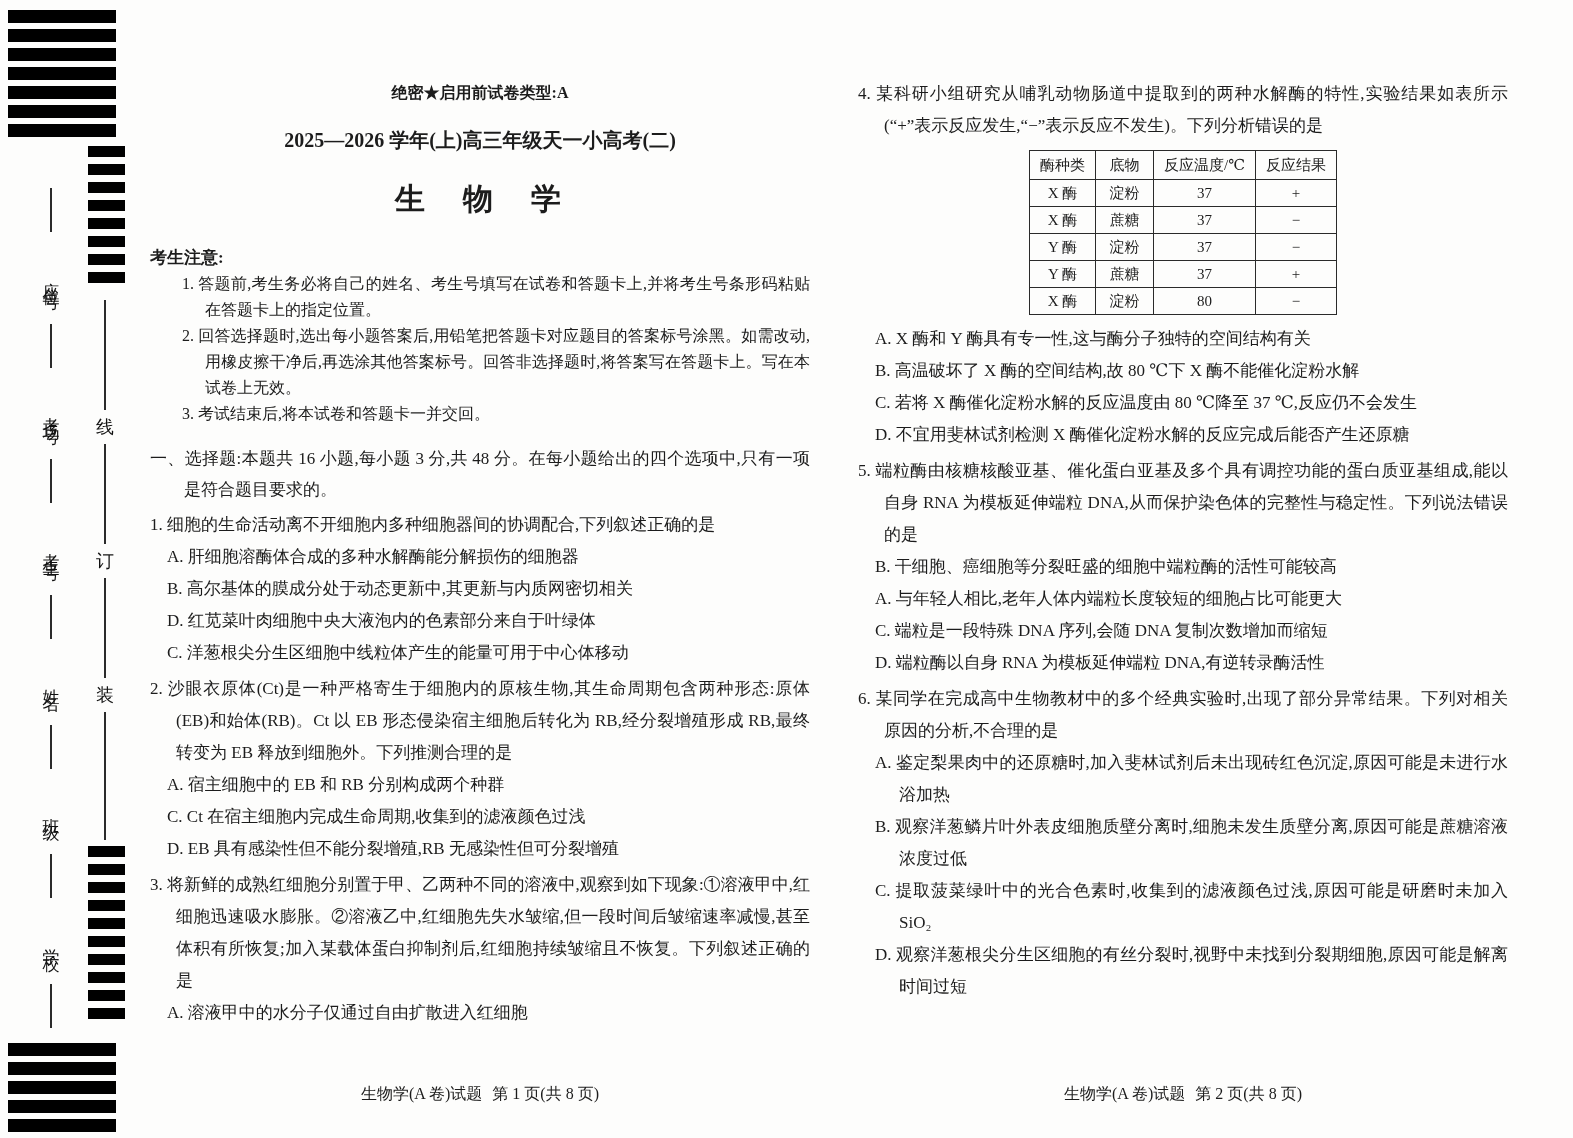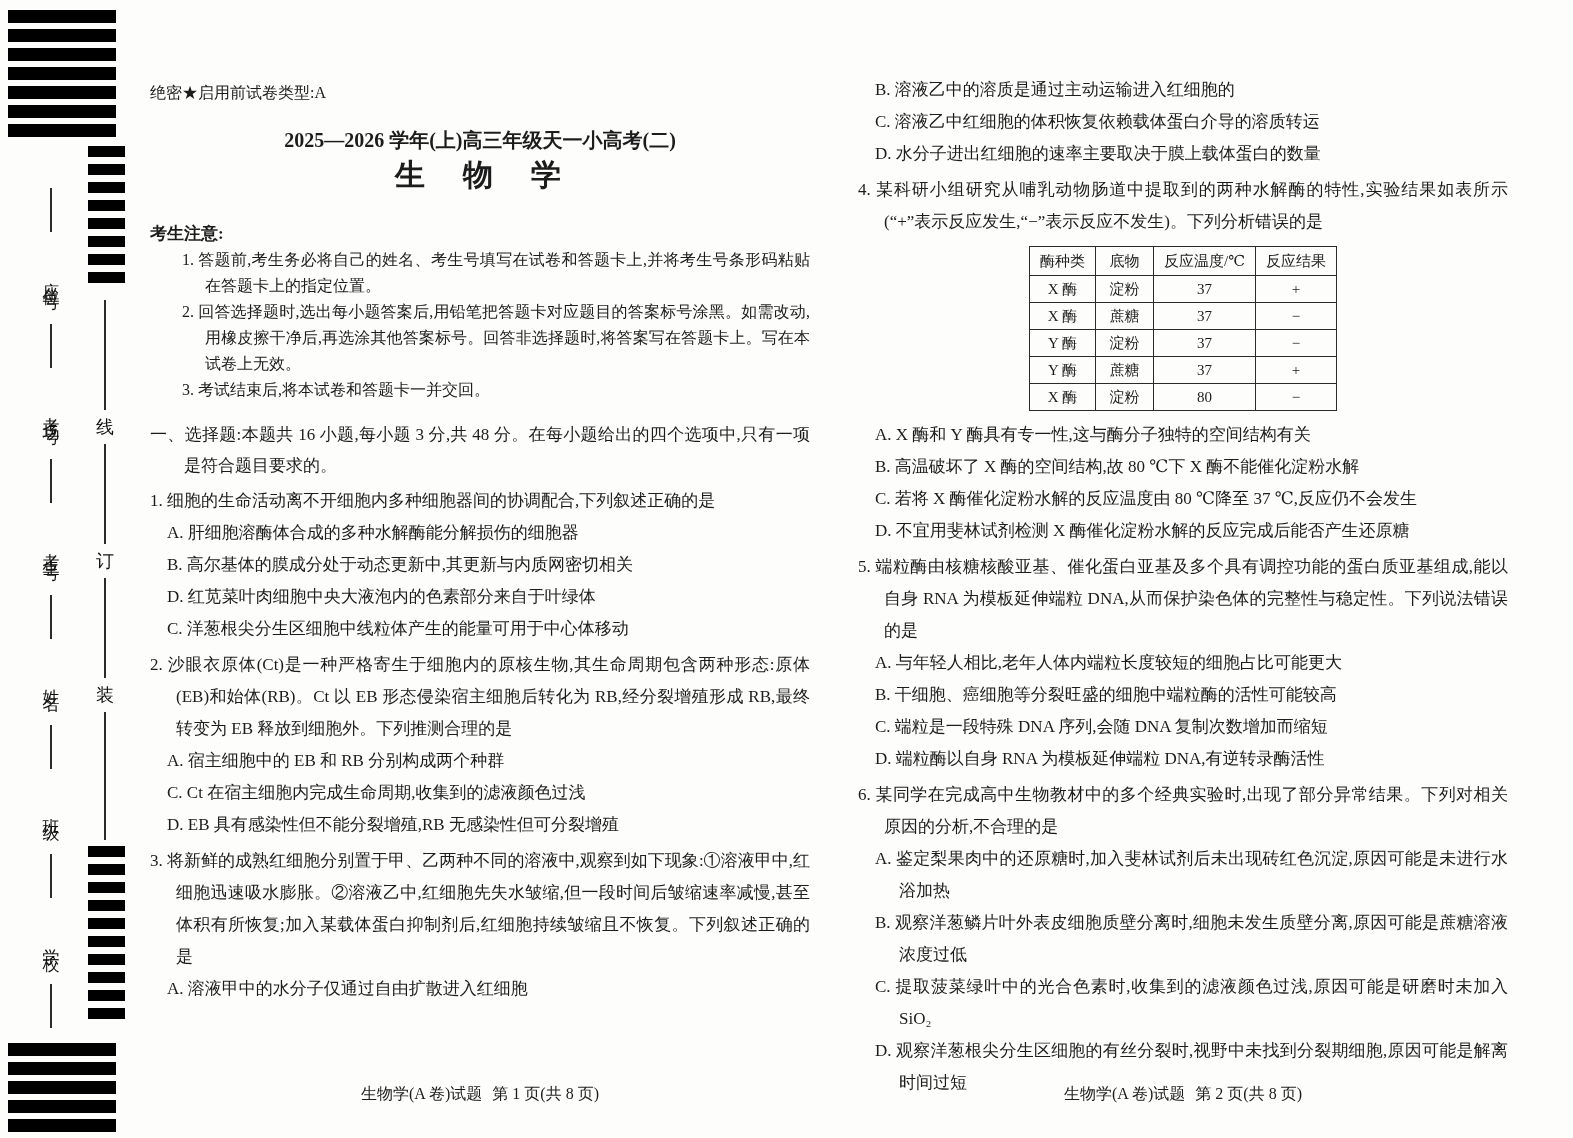--- a/index.html
+++ b/index.html
@@ -36,7 +36,7 @@
   #page1 { left:150px; width:660px; }
   #page2 { left:858px; width:650px; padding-top:74px; }
 
-  .p-header { display:flex; justify-content:flex-start; margin-top:82px; font-weight:normal; font-size:16px; line-height:22px; }
+  .p-header { display:flex; justify-content:center; margin-top:82px; font-weight:bold; font-size:16px; line-height:22px; }
   .exam-title { text-align:center; margin-top:21px; font-size:20px; font-weight:bold; line-height:30px; }
   .subject { text-align:center; font-size:30px; font-weight:bold; line-height:40px; letter-spacing:4px; }
   .notice-title { margin-top:26px; font-weight:bold; font-size:17px; line-height:26px; }

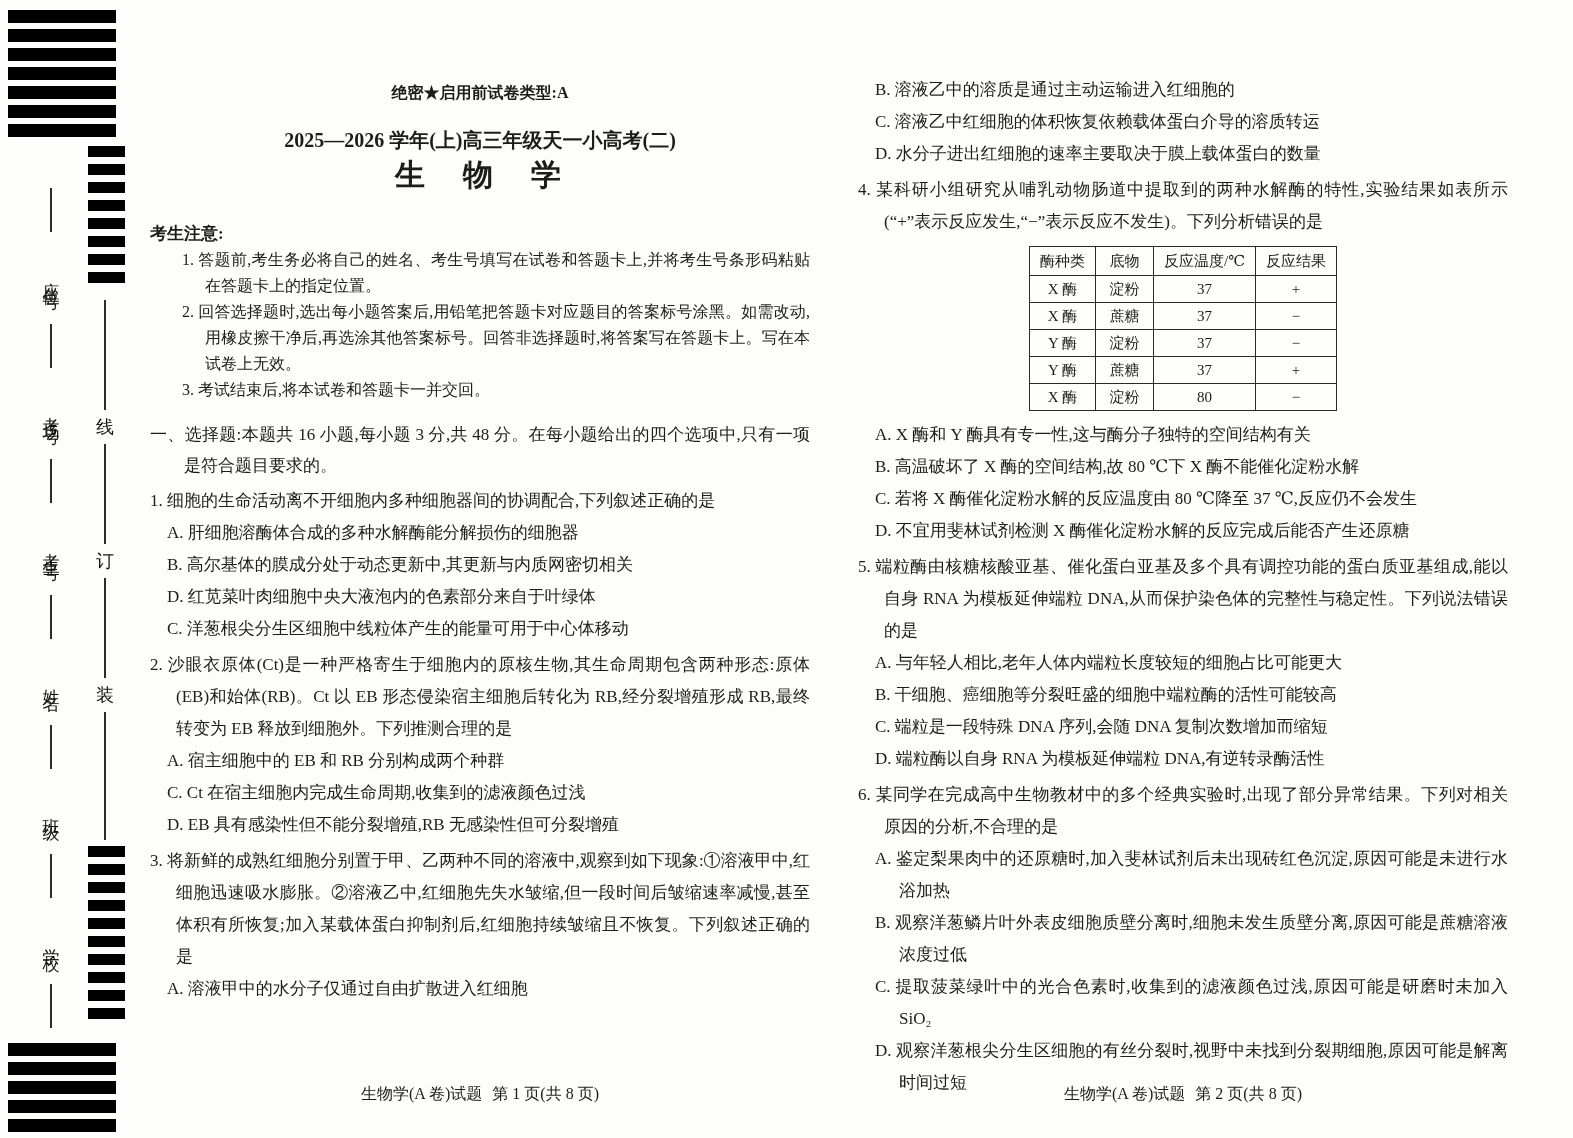--- a/index.html
+++ b/index.html
@@ -179,11 +179,6 @@
   </div>
 
   <div class="page" id="page2">
-    <div class="opts">
-        <div class="opt">B. 溶液乙中的溶质是通过主动运输进入红细胞的</div>
-        <div class="opt">C. 溶液乙中红细胞的体积恢复依赖载体蛋白介导的溶质转运</div>
-        <div class="opt">D. 水分子进出红细胞的速率主要取决于膜上载体蛋白的数量</div>
-      </div>
 
     <div class="question">
       <div class="stem">4. 某科研小组研究从哺乳动物肠道中提取到的两种水解酶的特性,实验结果如表所示(“+”表示反应发生,“−”表示反应不发生)。下列分析错误的是</div>

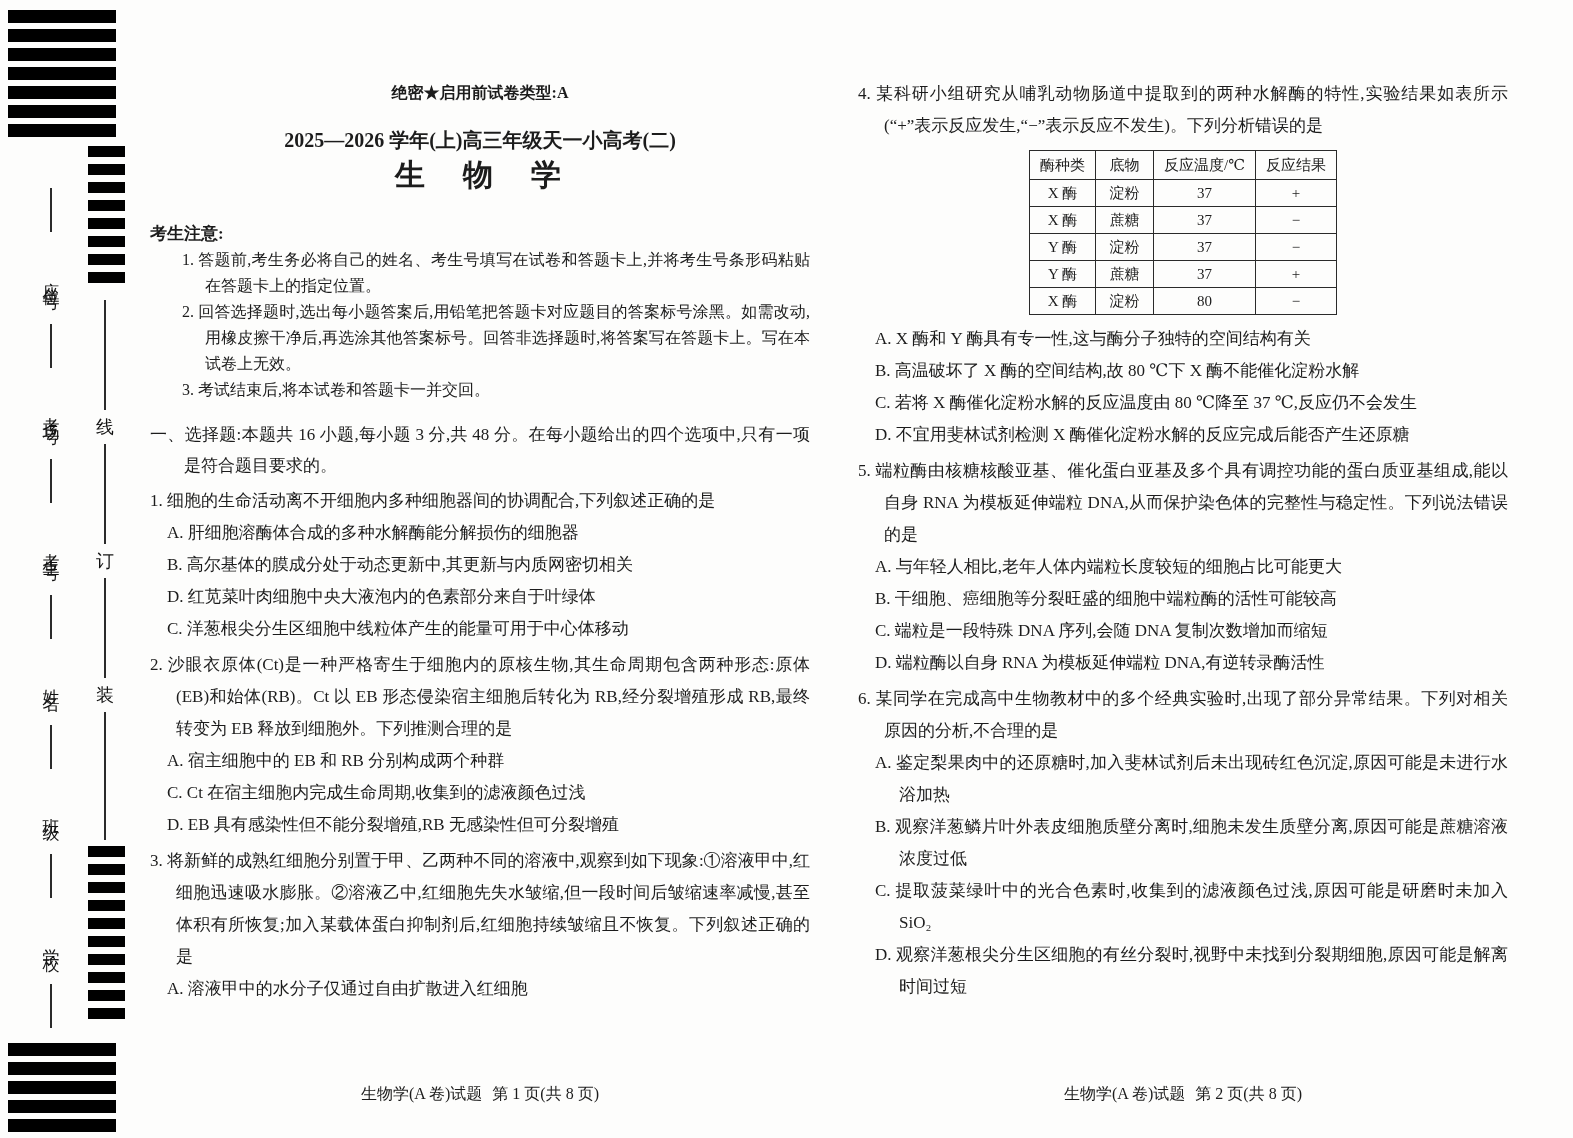--- a/index.html
+++ b/index.html
@@ -38,7 +38,7 @@
 
   .p-header { display:flex; justify-content:center; margin-top:82px; font-weight:bold; font-size:16px; line-height:22px; }
   .exam-title { text-align:center; margin-top:21px; font-size:20px; font-weight:bold; line-height:30px; }
-  .subject { text-align:center; font-size:30px; font-weight:bold; line-height:40px; letter-spacing:4px; }
+  .subject { text-align:center; margin-top:24px; font-size:30px; font-weight:bold; line-height:40px; letter-spacing:4px; }
   .notice-title { margin-top:26px; font-weight:bold; font-size:17px; line-height:26px; }
   .notices { font-size:16px; line-height:26px; }
   .notices .notice { margin-left:32px; padding-left:23px; text-indent:-23px; }

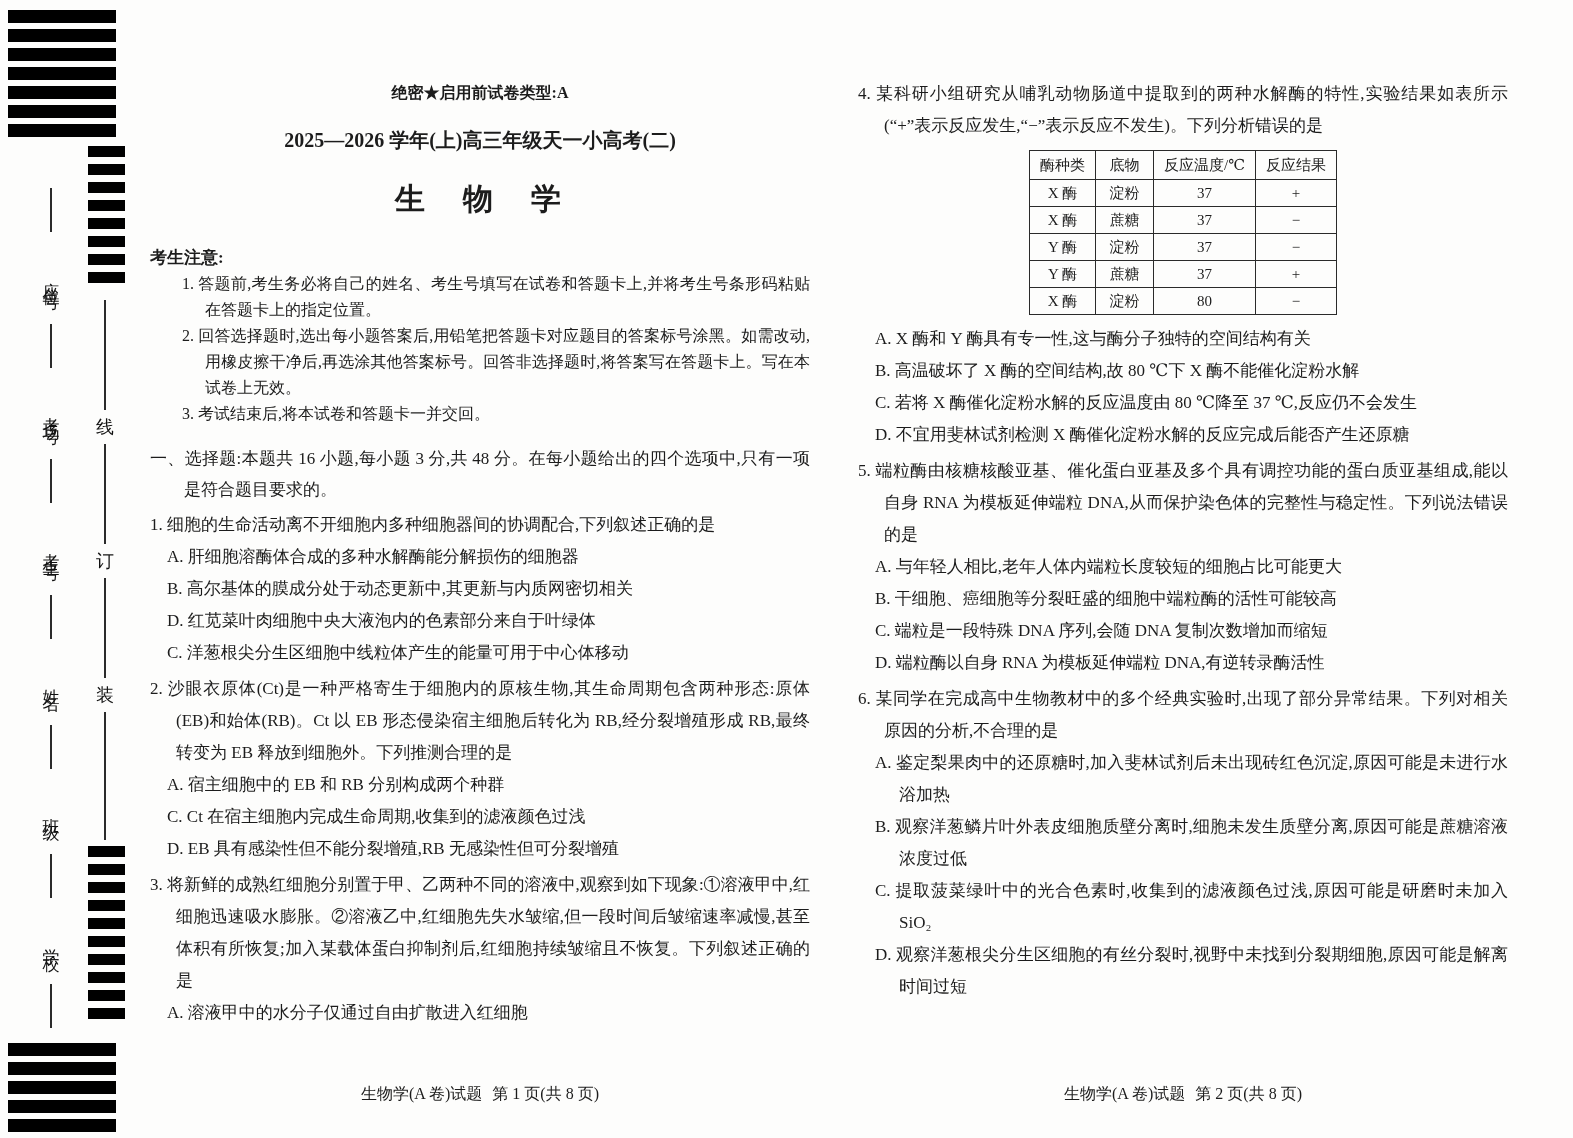--- a/index.html
+++ b/index.html
@@ -237,8 +237,8 @@
     <div class="question">
       <div class="stem">5. 端粒酶由核糖核酸亚基、催化蛋白亚基及多个具有调控功能的蛋白质亚基组成,能以自身 RNA 为模板延伸端粒 DNA,从而保护染色体的完整性与稳定性。下列说法错误的是</div>
       <div class="opts">
+          <div class="opt">B. 干细胞、癌细胞等分裂旺盛的细胞中端粒酶的活性可能较高</div>
           <div class="opt">A. 与年轻人相比,老年人体内端粒长度较短的细胞占比可能更大</div>
-          <div class="opt">B. 干细胞、癌细胞等分裂旺盛的细胞中端粒酶的活性可能较高</div>
           <div class="opt">C. 端粒是一段特殊 DNA 序列,会随 DNA 复制次数增加而缩短</div>
           <div class="opt">D. 端粒酶以自身 RNA 为模板延伸端粒 DNA,有逆转录酶活性</div>
         </div>

